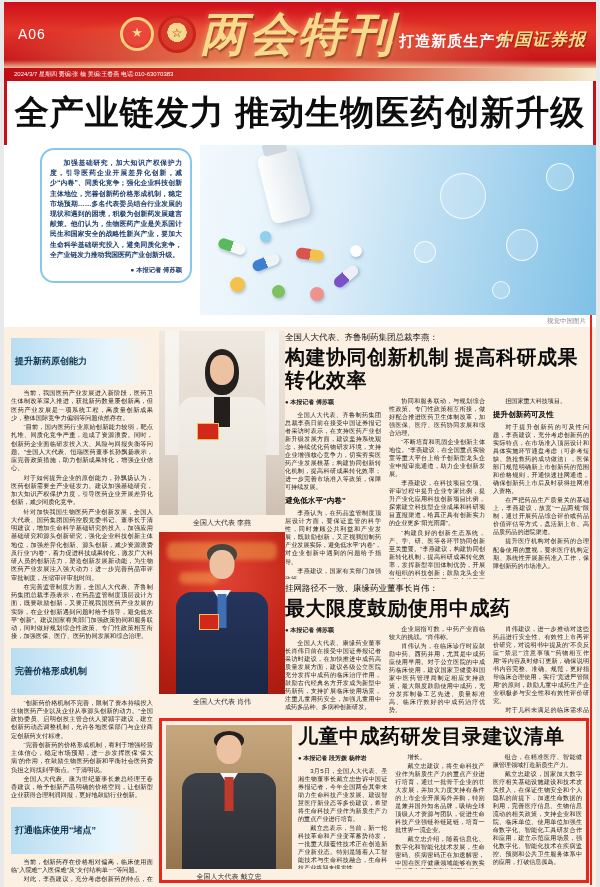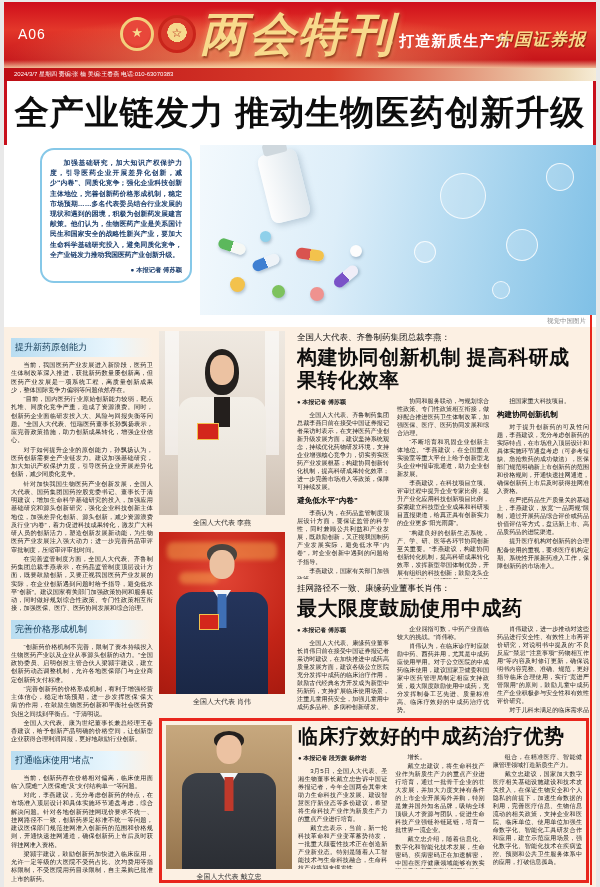--- a/index.html
+++ b/index.html
@@ -57,7 +57,7 @@
       font-weight:normal;font-size:9px;padding:3px 4px;margin:7px 0 4px;}
   .col-left .para{font-size:6.2px;line-height:1.33;text-align:justify;text-indent:2em;color:#222;margin:0 0 1px;}
   .right-region{flex:1;display:flex;flex-direction:column;min-width:0;}
-  .row1{display:flex;gap:12px;height:382px;min-height:382px;overflow:hidden;}
+  .row1{display:flex;gap:0;height:382px;min-height:382px;overflow:hidden;}
   .photo-col{width:126px;min-width:126px;}
   .photo{width:100%;position:relative;overflow:hidden;}
   .caption{text-align:center;font-size:7px;color:#333;padding:3px 0 4px;}

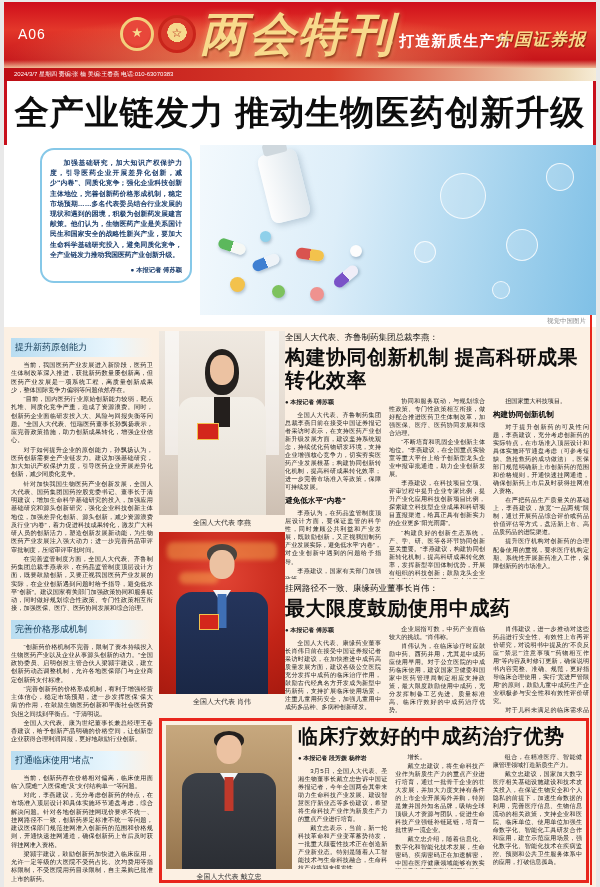--- a/index.html
+++ b/index.html
@@ -54,7 +54,7 @@
   .red-rule{position:absolute;top:-12px;bottom:4px;right:4px;width:2px;background:#e8261d;z-index:5;}
   .col-left{width:142px;min-width:142px;overflow:hidden;}
   .sec-head{background:linear-gradient(90deg,#b9ddf1,#e9f6fd 72%,rgba(255,255,255,0));color:#0d3550;
-      font-weight:normal;font-size:9px;padding:3px 4px;margin:7px 0 4px;}
+      font-weight:bold;font-size:9px;padding:17px 4px;margin:7px 0 4px;}
   .col-left .para{font-size:6.2px;line-height:1.33;text-align:justify;text-indent:2em;color:#222;margin:0 0 1px;}
   .right-region{flex:1;display:flex;flex-direction:column;min-width:0;}
   .row1{display:flex;gap:0;height:382px;min-height:382px;overflow:hidden;}

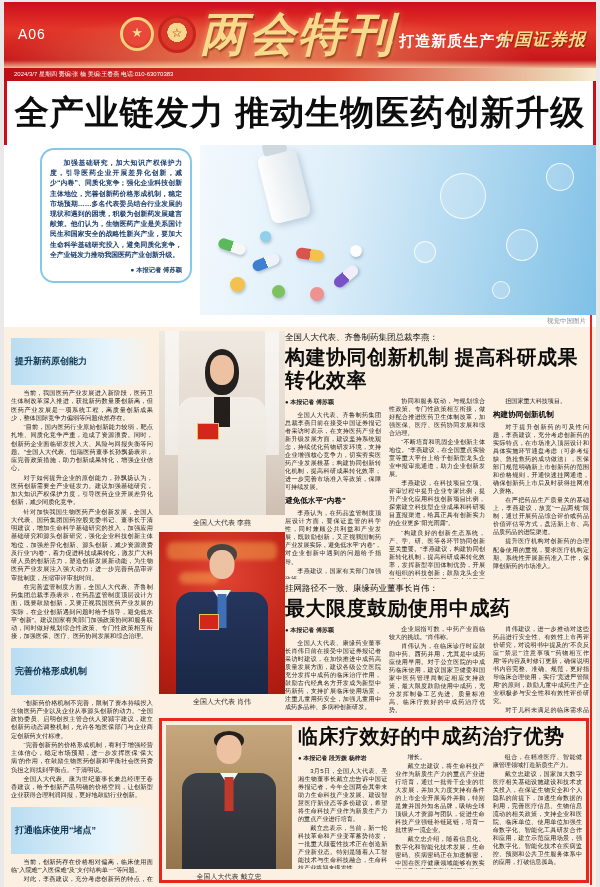--- a/index.html
+++ b/index.html
@@ -216,7 +216,7 @@
               <div class="art-colx">
                   <div>
                     <p class="para">担国家重大科技项目。</p>
-                    <div class="subhead">构建协同创新机制</div>
+                    <div class="subhead">提升创新药可及性</div>
                     <p class="para">对于提升创新药的可及性问题，李燕建议，充分考虑创新药的实际特点，在市场准入顶层设计和具体实施环节通盘考虑（可参考短缺、急抢救药的成功做法），医保部门规范明确新上市创新药的范围和价格规则，开通快速挂网通道，确保创新药上市后及时获得挂网准入资格。</p>
                     <p class="para">在严把药品生产质量关的基础上，李燕建议，放宽“一品两规”限制，通过开展药品综合评价或药品价值评估等方式，盘活新上市、高品质药品的进院渠道。</p>
                     <p class="para">提升医疗机构对创新药的合理配备使用的重视，要求医疗机构定期、系统性开展新药准入工作，保障创新药的市场准入。</p>

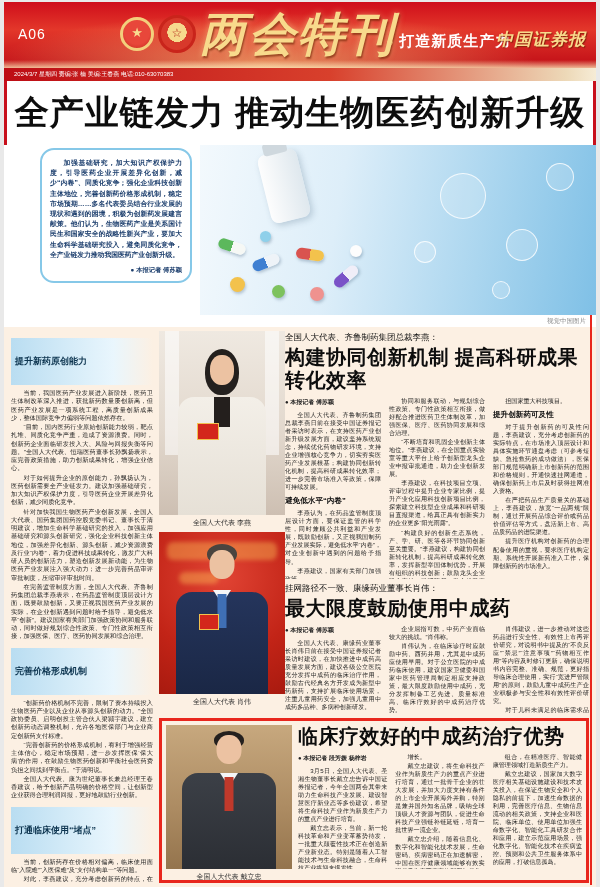--- a/index.html
+++ b/index.html
@@ -263,7 +263,7 @@
           <div class="caption">全国人大代表 戴立忠</div>
         </div>
         <div class="articles-col art3">
-          <div class="art-headline">临床疗效好的中成药治疗优势</div>
+          <div class="art-headline">儿童中成药研发目录建议清单</div>
           <div class="art-body">
             <div class="art-colx">
               <div class="byline">● 本报记者 段芳媛 杨梓岩</div>

